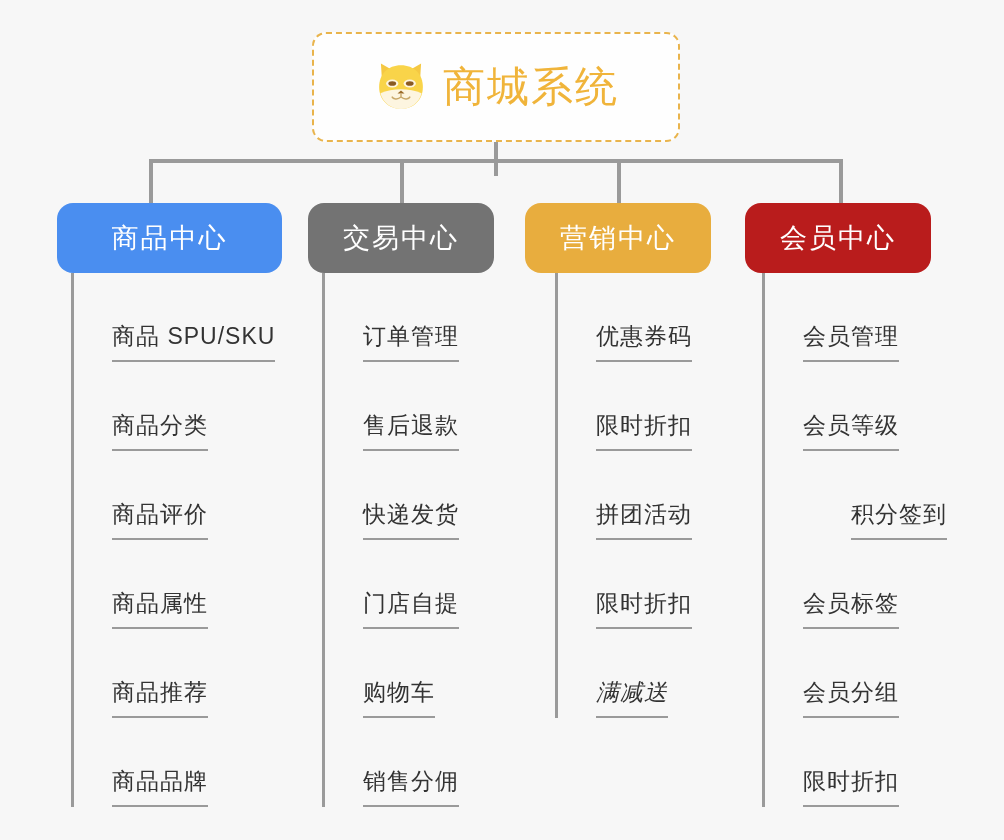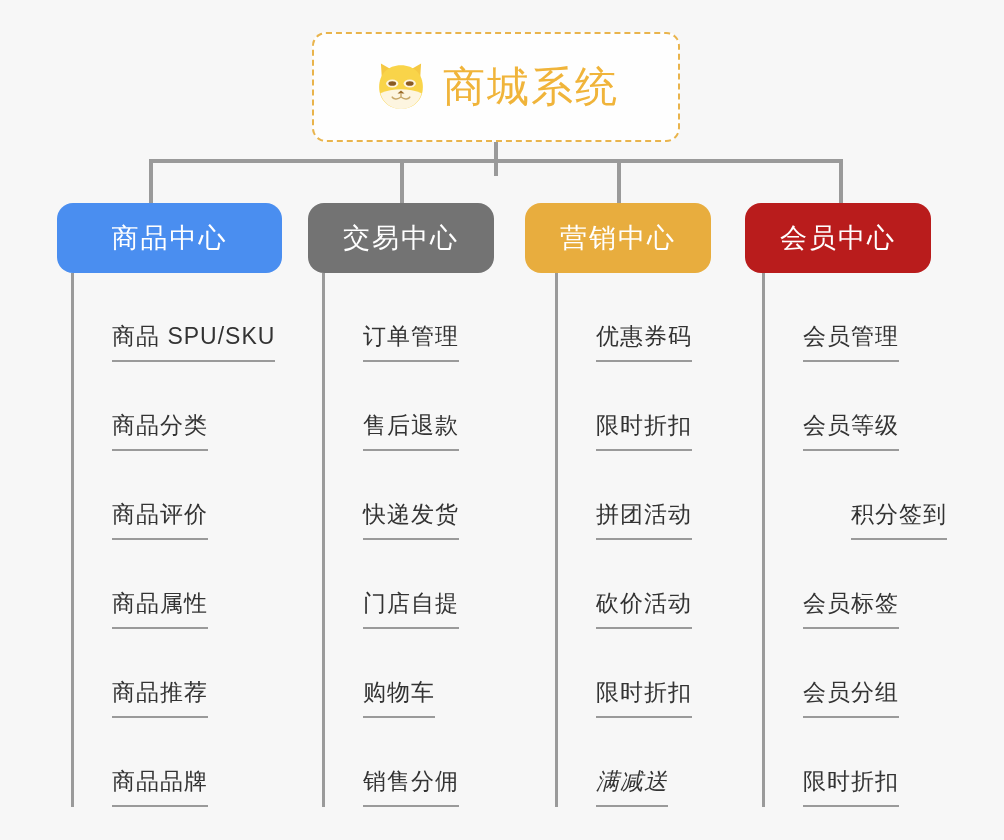--- a/index.html
+++ b/index.html
@@ -210,9 +210,6 @@
           <span class="leaf-label" style="border-bottom-color: rgb(154, 154, 154);">拼团活动</span>
         </div>
       <div class="leaf-item">
-          <span class="leaf-label" style="border-bottom-color: rgb(154, 154, 154);">砍价活动</span>
-        </div>
-      <div class="leaf-item">
           <span class="leaf-label" style="border-bottom-color: rgb(154, 154, 154);">限时折扣</span>
         </div>
       <div class="leaf-item">

